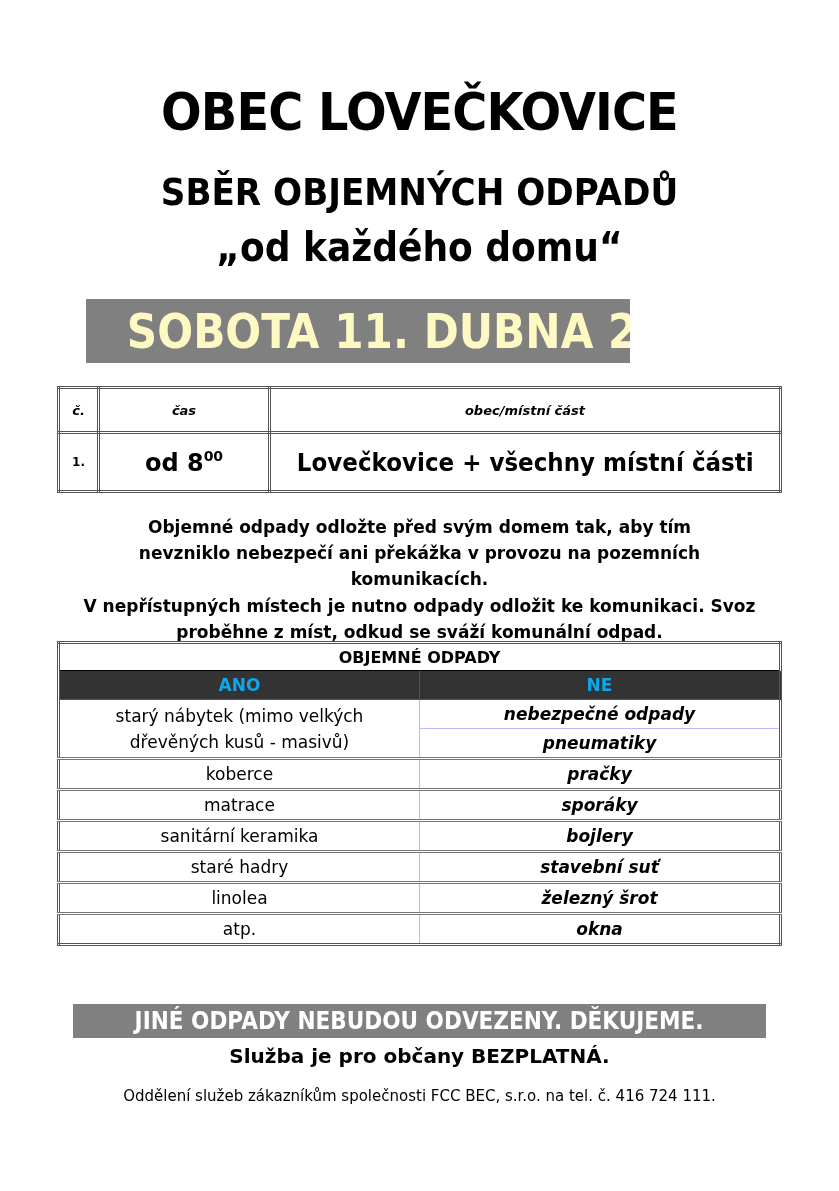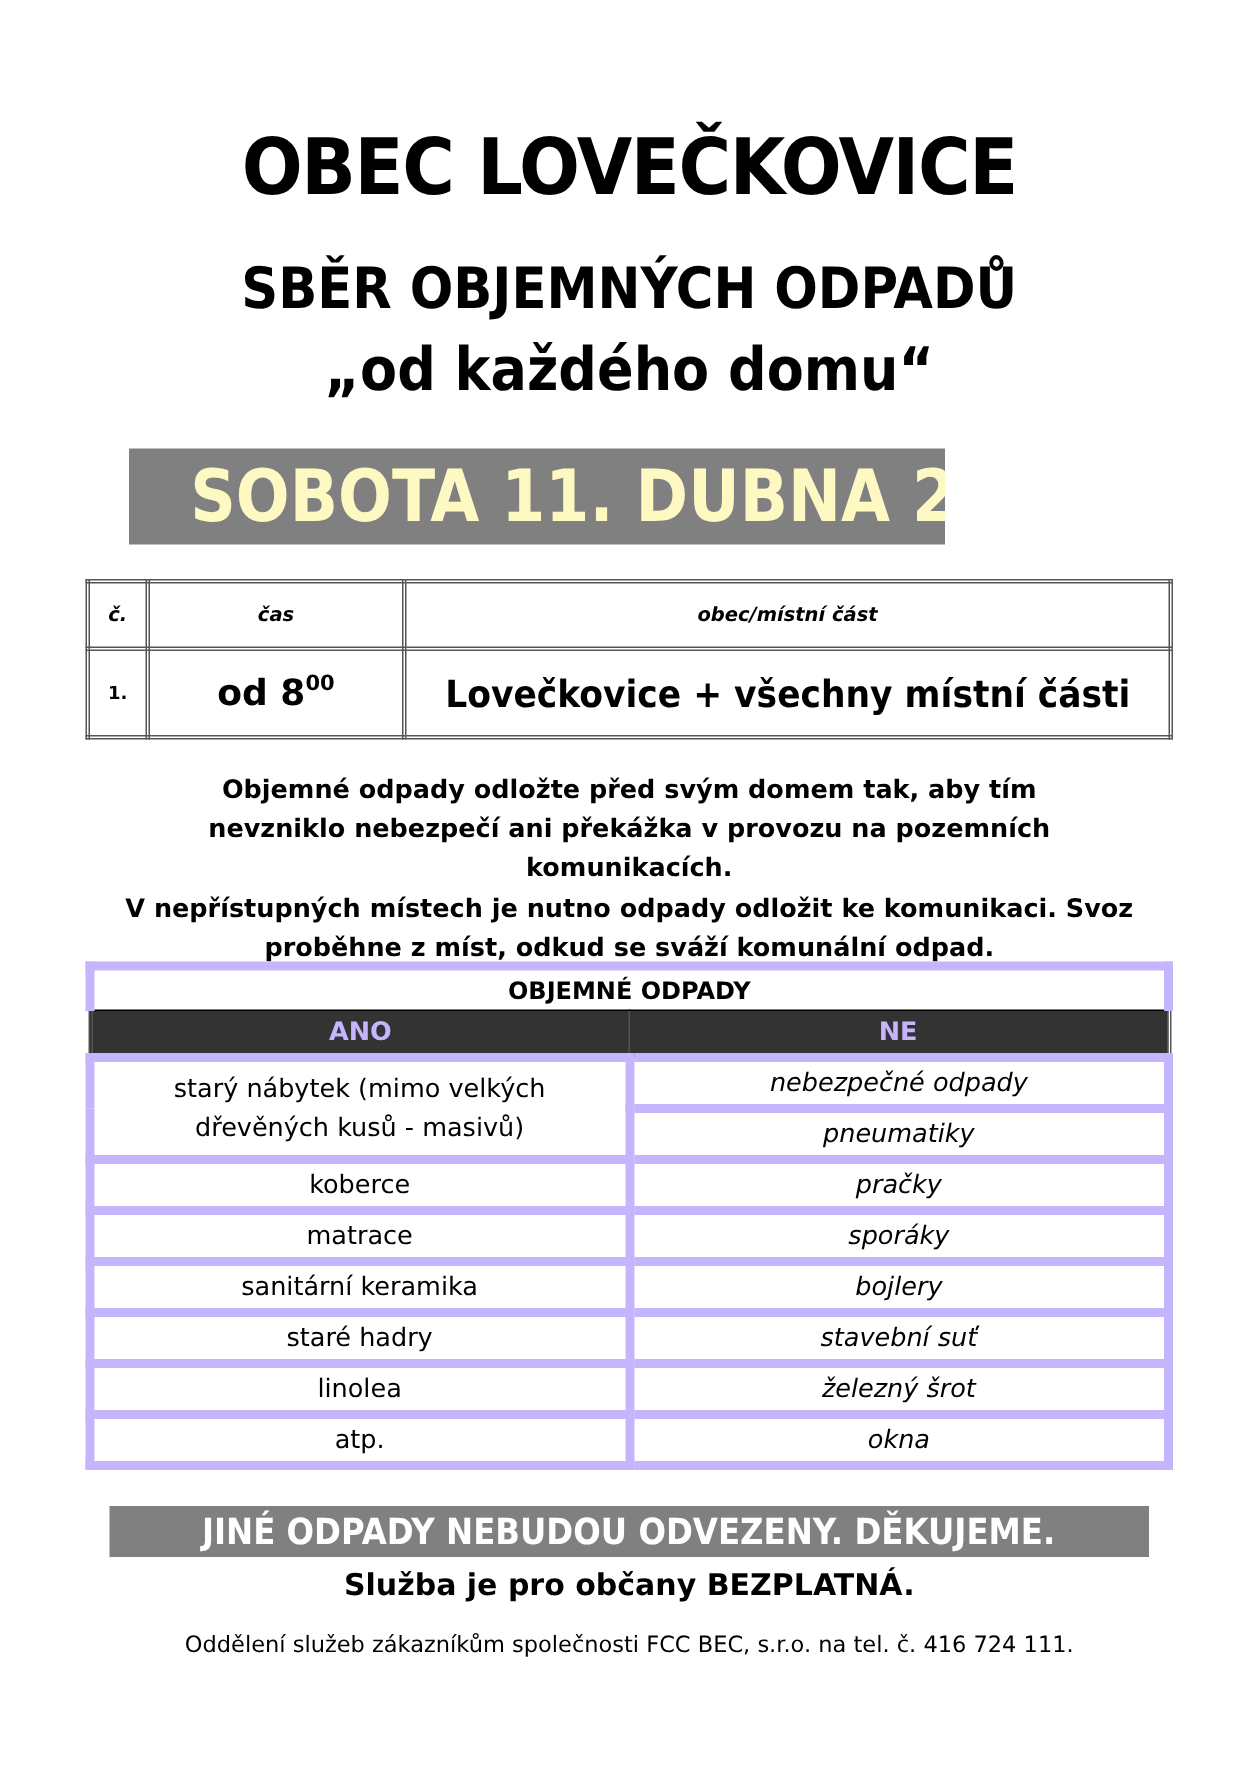--- a/index.html
+++ b/index.html
@@ -28,7 +28,7 @@
   .notice p + p { margin-top: 1px; }
 
   table.waste { position: absolute; left: 57px; top: 641px; width: 725px; border-collapse: collapse; border: 3px double #555; }
-  table.waste td { border: 6px solid #c4b5fd; text-align: center; padding: 0; font-size: 17px; height: 28px; }
+  table.waste td { border: 1px solid #c4b5fd; text-align: center; padding: 0; font-size: 17px; height: 28px; }
   table.waste tr.cap td { font-weight: bold; height: 26px; font-size: 16px; border-bottom: 1px solid #000; }
   table.waste tr.hdr td { background: #333333; color: #c4b5fd; font-weight: bold; height: 28px; font-size: 17px; border: 1px solid #555; }
   table.waste td.no { font-weight: normal; font-style: italic; }

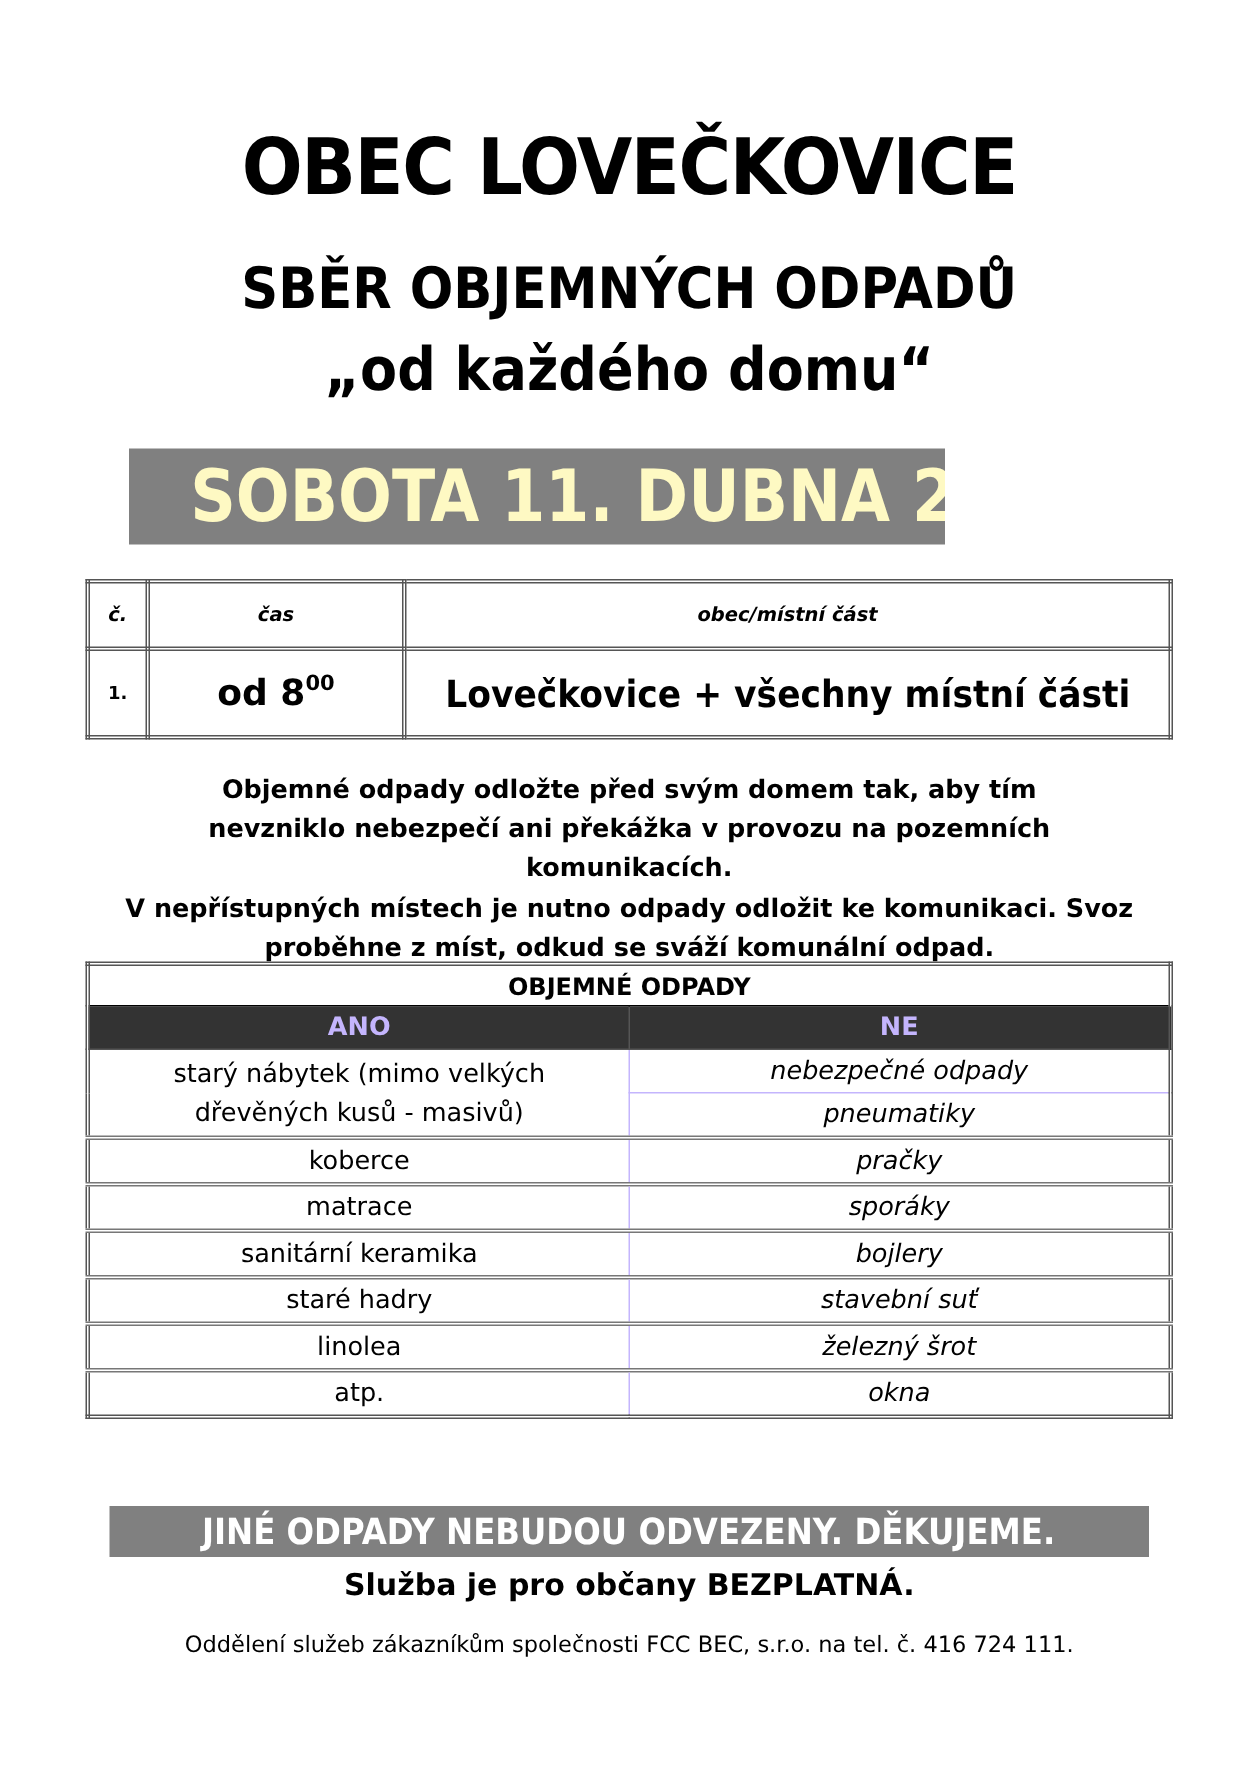--- a/index.html
+++ b/index.html
@@ -30,7 +30,7 @@
   table.waste { position: absolute; left: 57px; top: 641px; width: 725px; border-collapse: collapse; border: 3px double #555; }
   table.waste td { border: 1px solid #c4b5fd; text-align: center; padding: 0; font-size: 17px; height: 28px; }
   table.waste tr.cap td { font-weight: bold; height: 26px; font-size: 16px; border-bottom: 1px solid #000; }
-  table.waste tr.hdr td { background: #333333; color: #c4b5fd; font-weight: bold; height: 28px; font-size: 17px; border: 1px solid #555; }
+  table.waste tr.hdr td { background: #333333; color: #0ea5e9; font-weight: bold; height: 28px; font-size: 17px; border: 1px solid #555; }
   table.waste td.no { font-weight: normal; font-style: italic; }
   table.waste td.yes { font-weight: normal; }
   .c-half { width: 50%; }

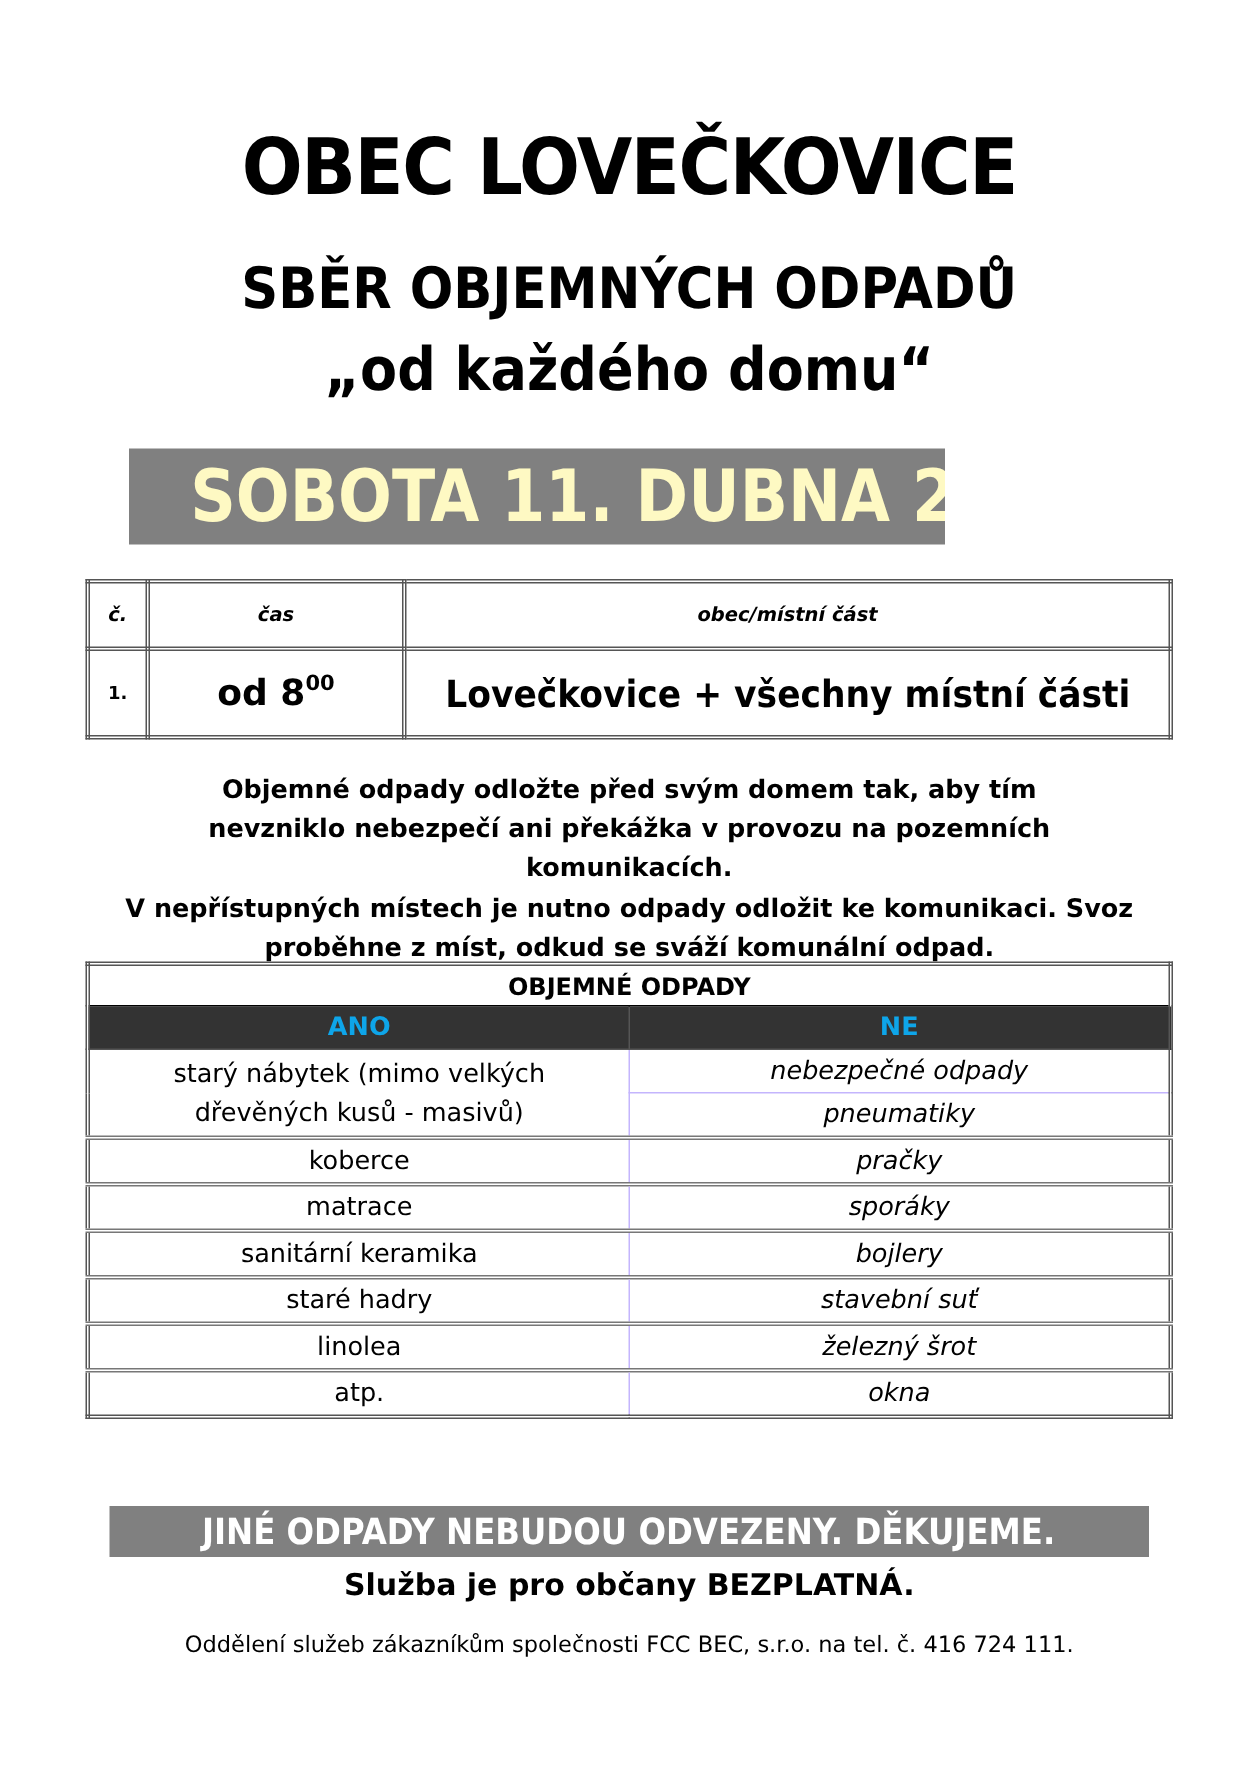--- a/index.html
+++ b/index.html
@@ -31,7 +31,7 @@
   table.waste td { border: 1px solid #c4b5fd; text-align: center; padding: 0; font-size: 17px; height: 28px; }
   table.waste tr.cap td { font-weight: bold; height: 26px; font-size: 16px; border-bottom: 1px solid #000; }
   table.waste tr.hdr td { background: #333333; color: #0ea5e9; font-weight: bold; height: 28px; font-size: 17px; border: 1px solid #555; }
-  table.waste td.no { font-weight: normal; font-style: italic; }
+  table.waste td.no { font-weight: bold; font-style: italic; }
   table.waste td.yes { font-weight: normal; }
   .c-half { width: 50%; }
   table.waste tr.row td { border-top: 3px double #777; }

